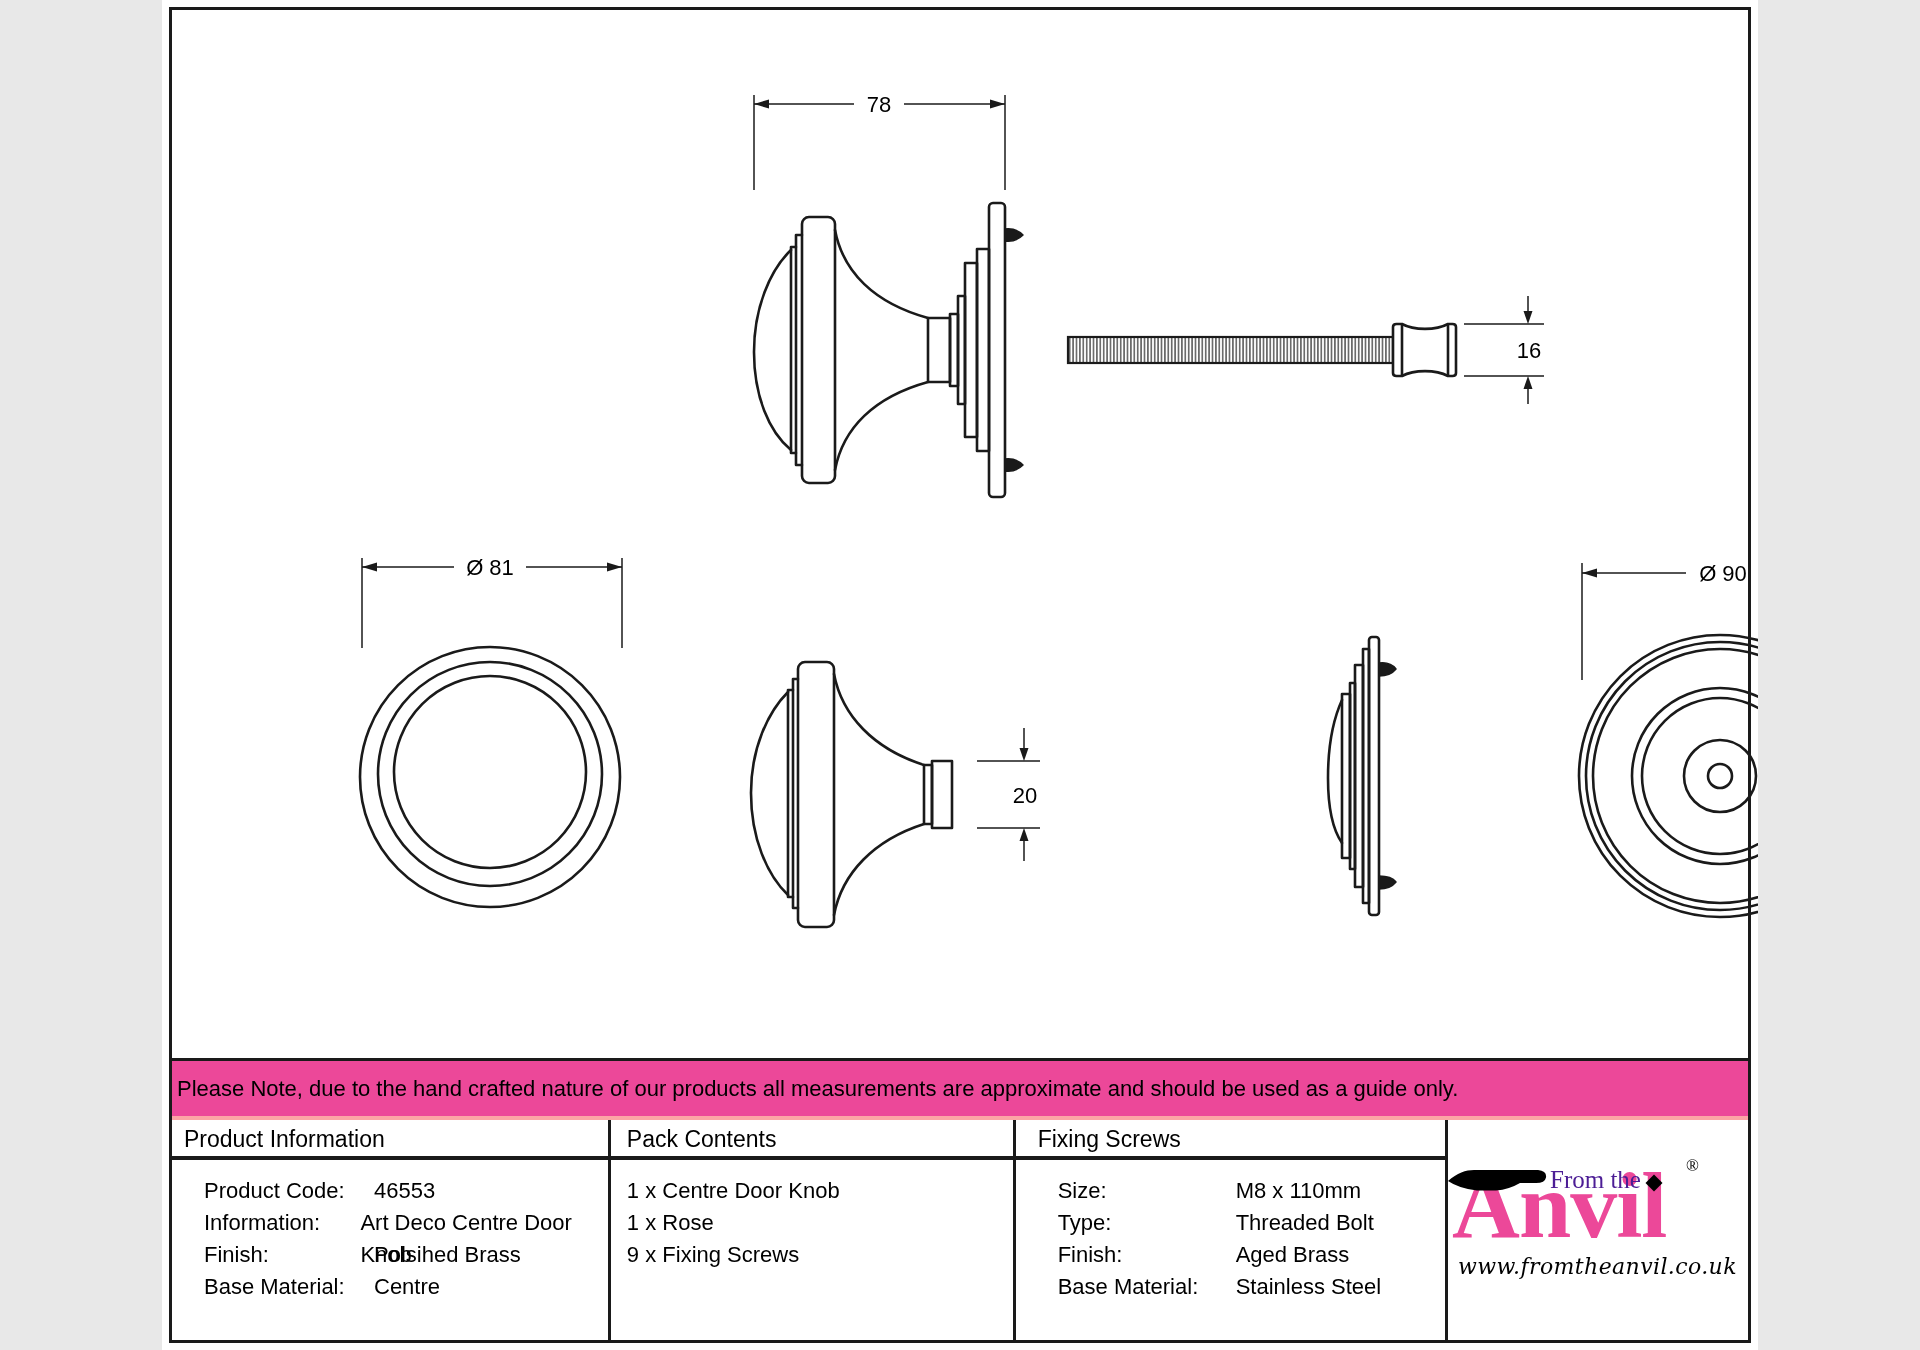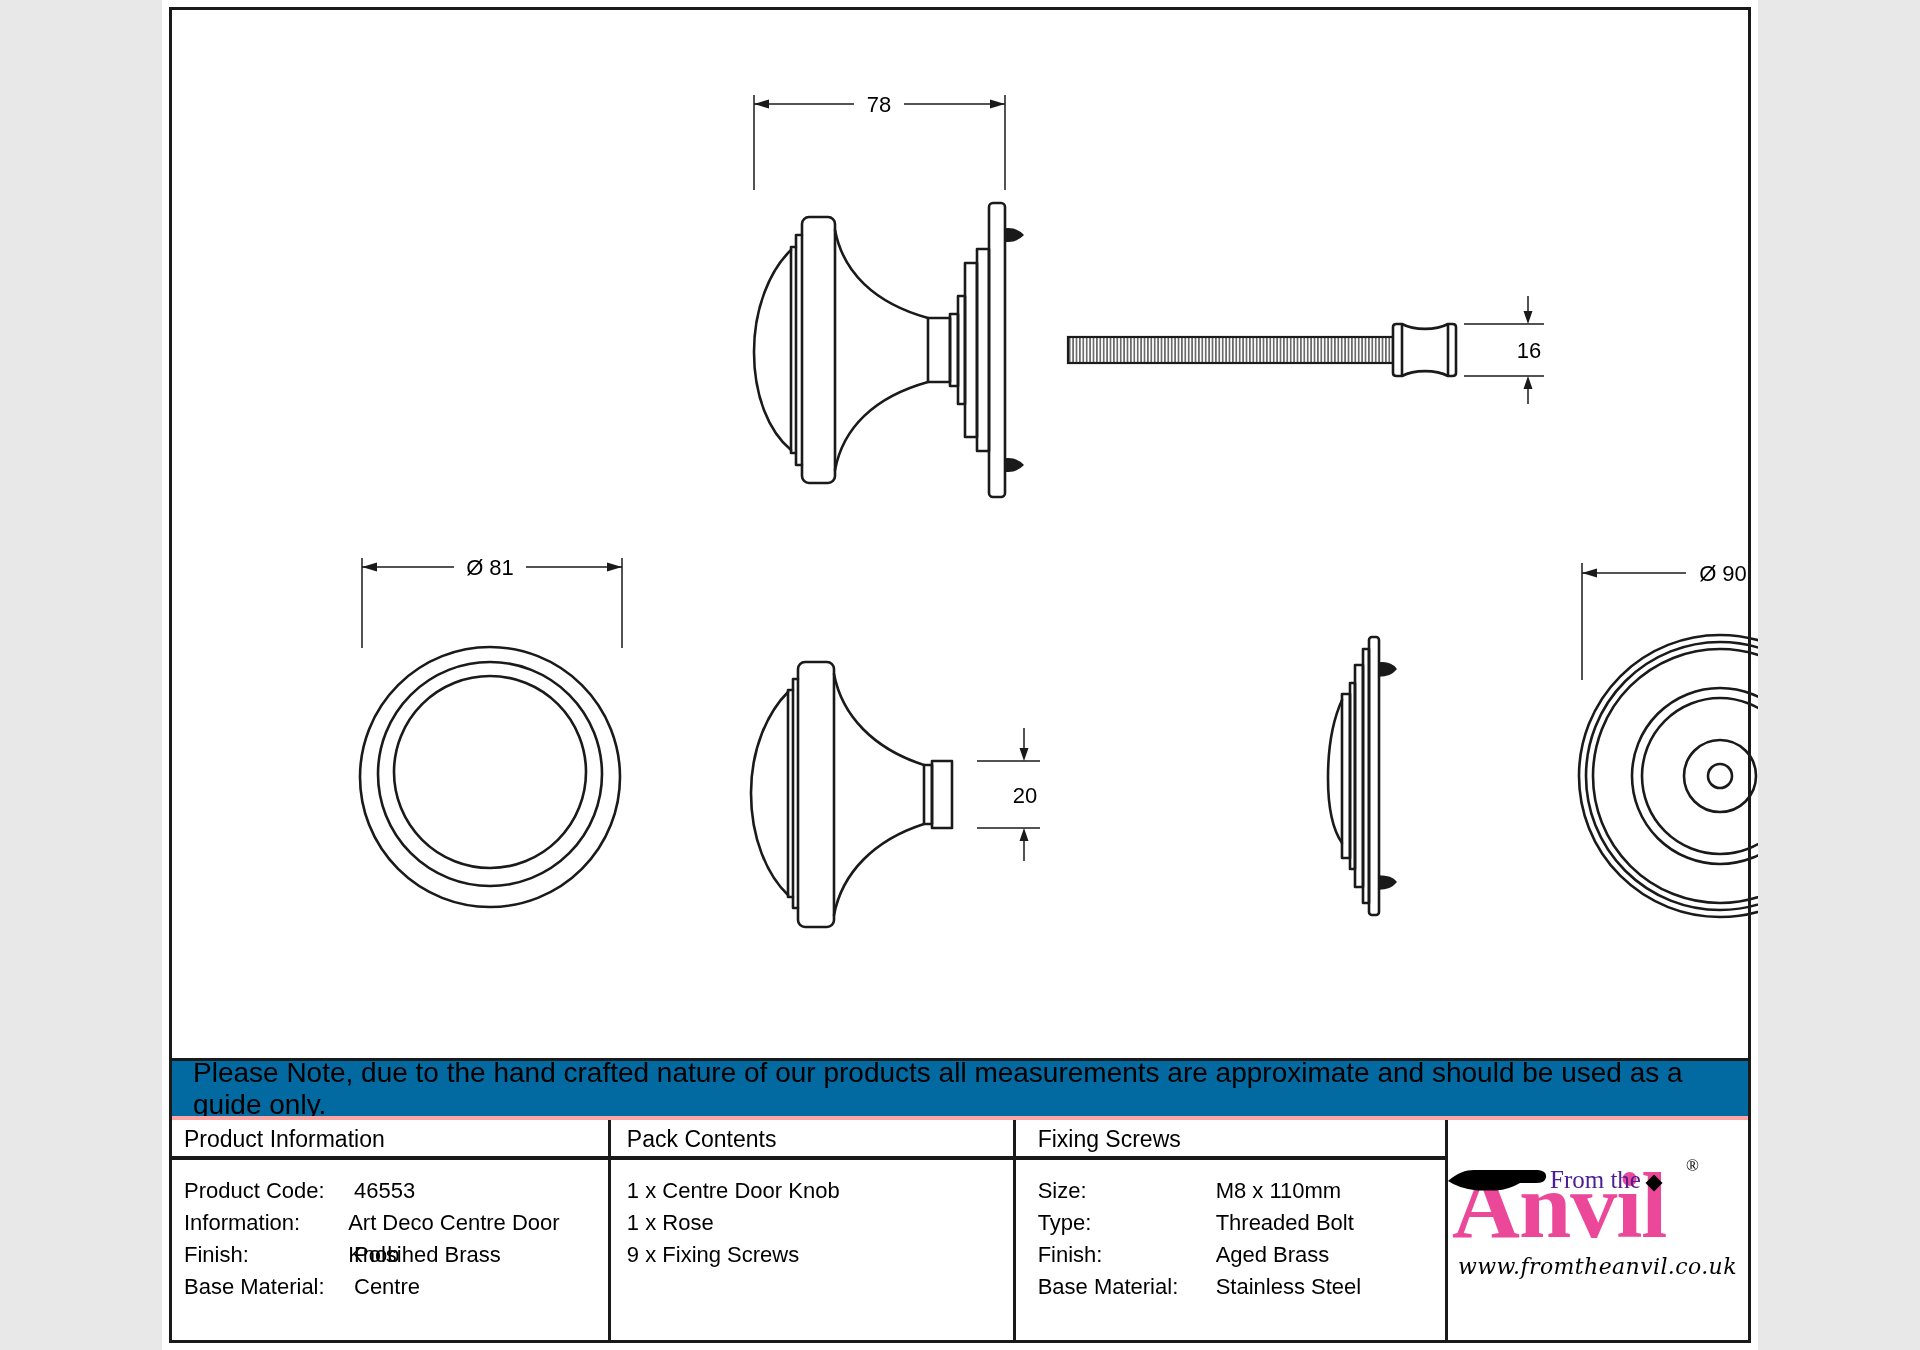--- a/index.html
+++ b/index.html
@@ -24,7 +24,7 @@
   .note-box{
     position:absolute;left:10px;right:10px;top:1058px;height:55px;
     border-top:3px solid #1a1a1a;display:flex;align-items:center;
-    padding-left:21px;font-size:28px;z-index:2;background:#0369a1;
+    padding-left:5px;font-size:22px;z-index:2;background:#ec4899;
   }
   .spec-table{
     position:absolute;left:10px;right:10px;top:1116px;bottom:10px;

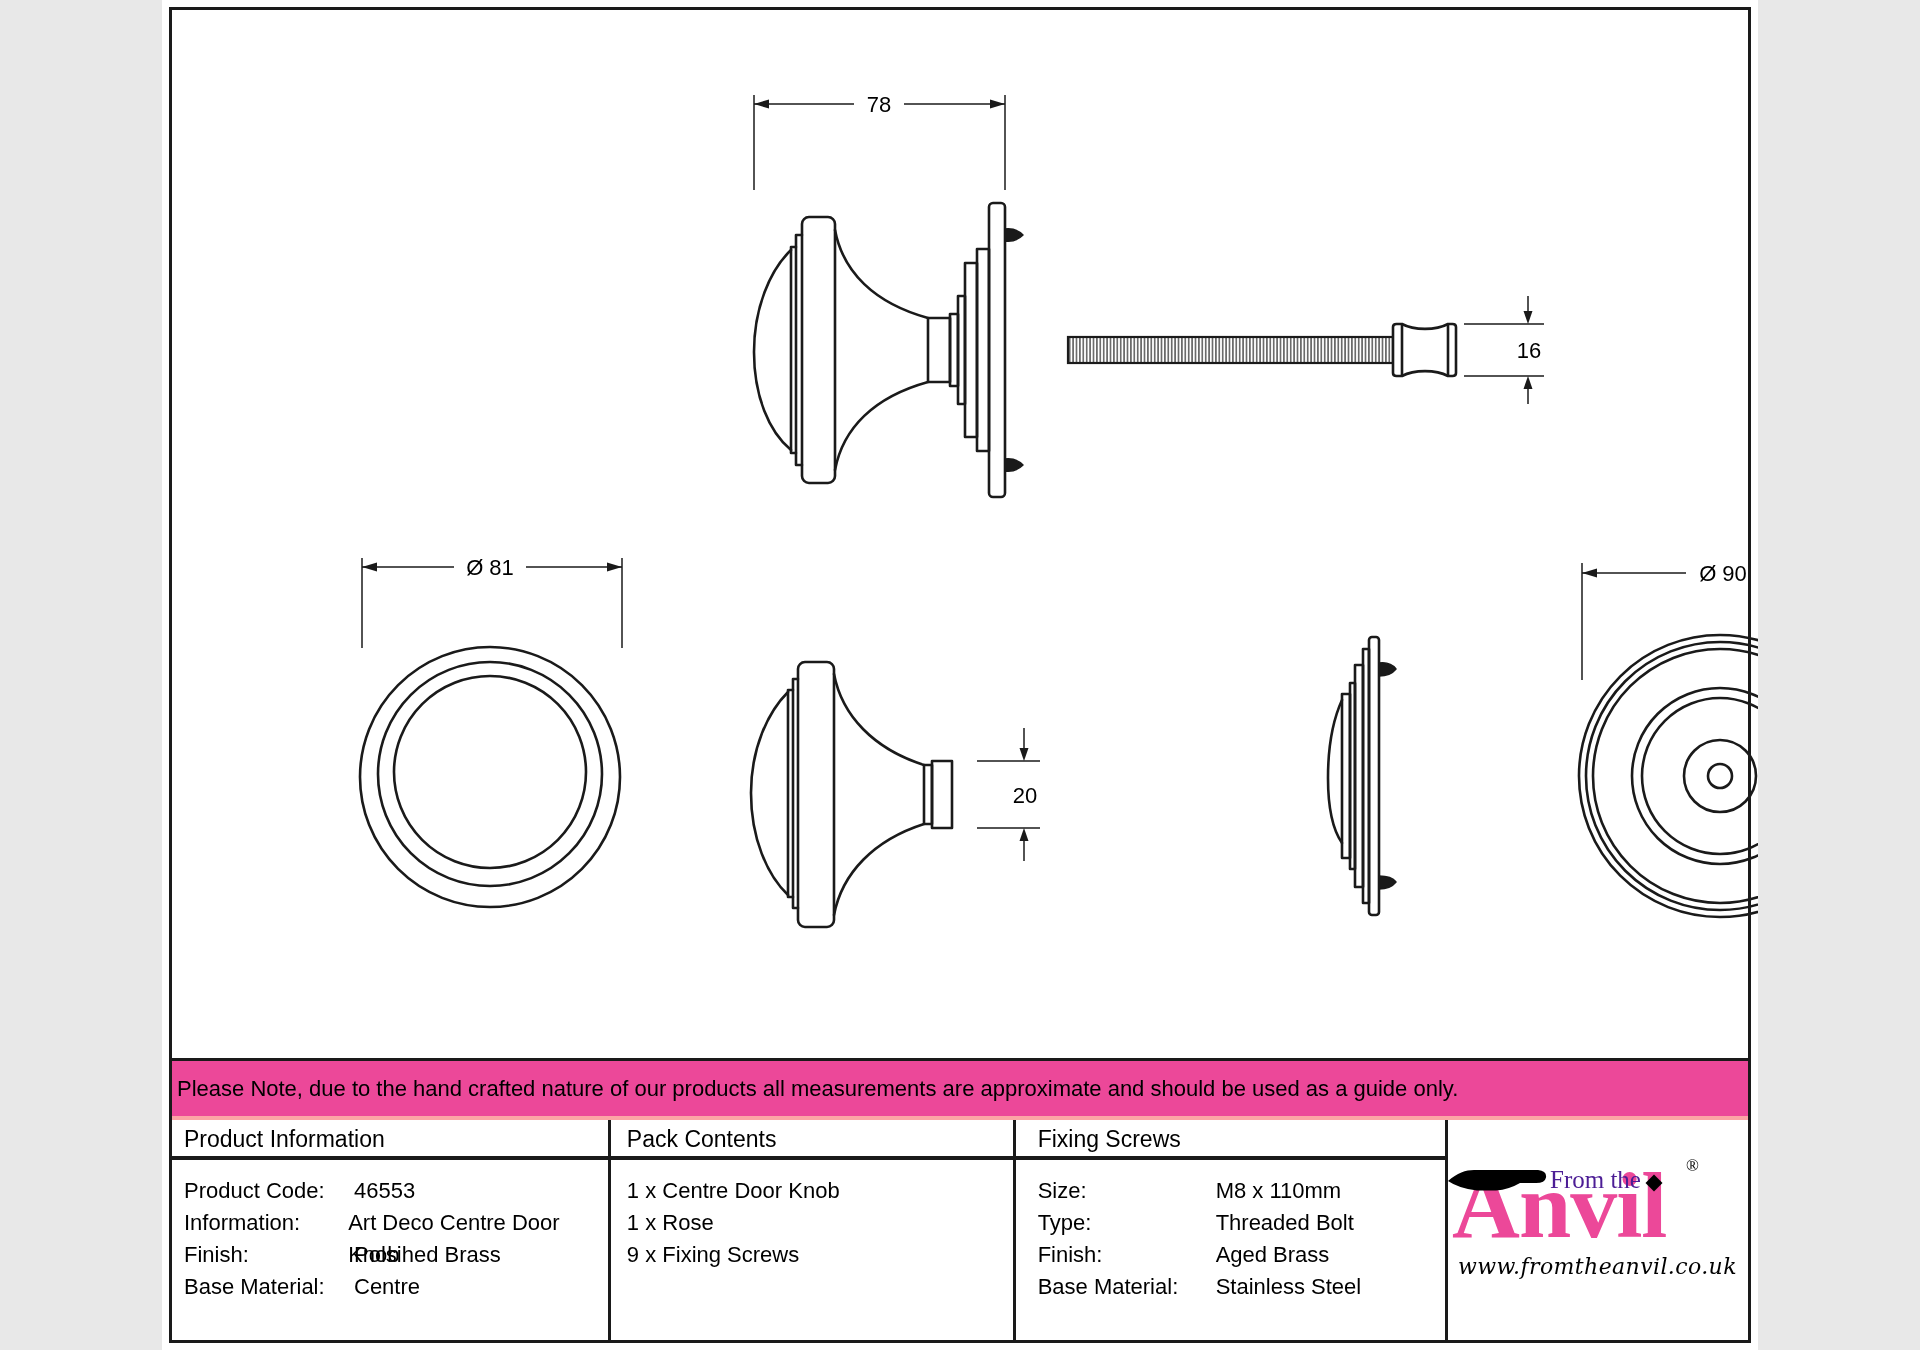--- a/index.html
+++ b/index.html
@@ -47,7 +47,7 @@
   .col-product .cell-body{padding-left:12px;}
   .col-pack .cell-body{padding-left:16px;}
   .col-screws .cell-body{padding-left:22px;}
-  .spec-row{display:flex;height:32px;line-height:32px;}
+  .spec-row{display:flex;height:32px;line-height:32px;margin-left:20px;}
   .col-product .spec-label{width:170px;}
   .col-screws .spec-label{width:178px;}
   .pack-item{height:32px;line-height:32px;}

